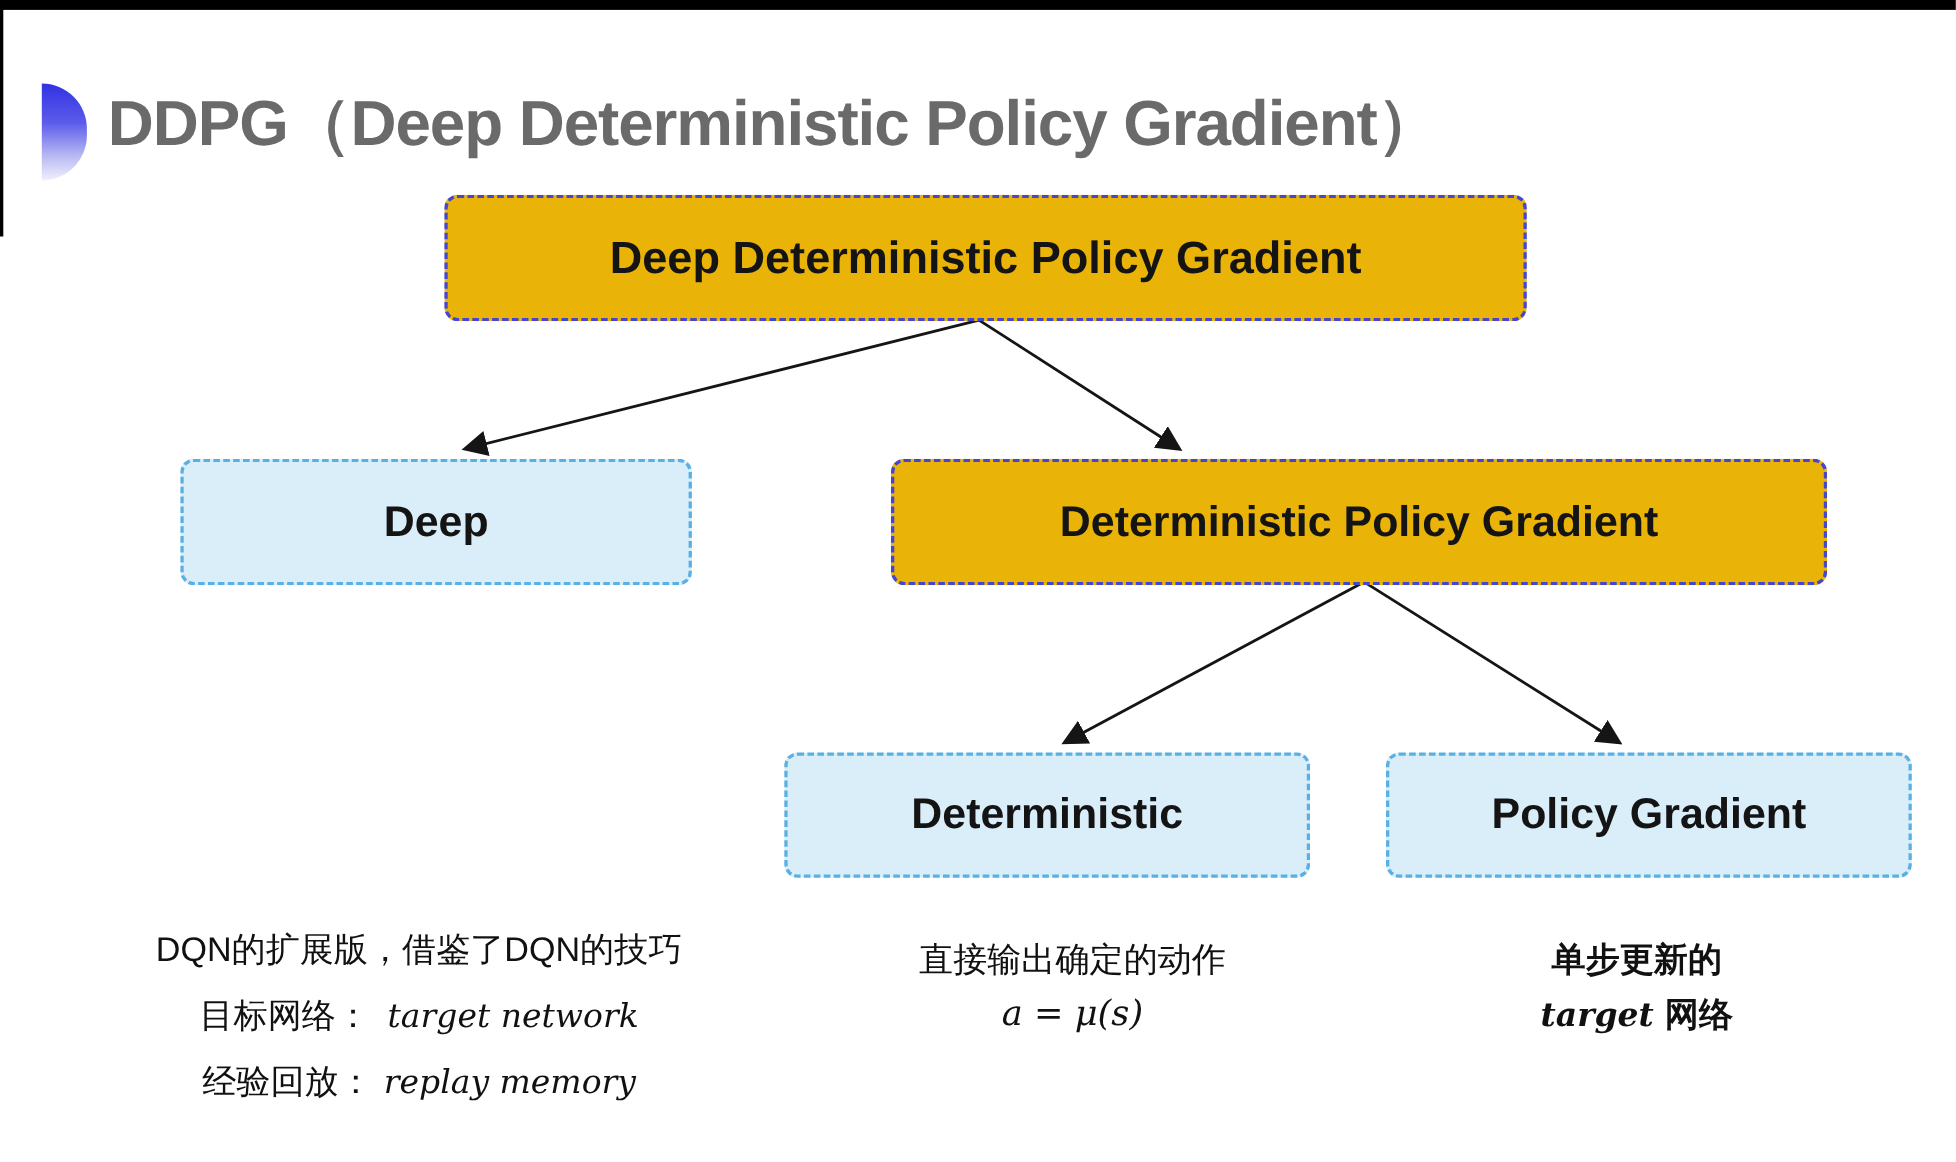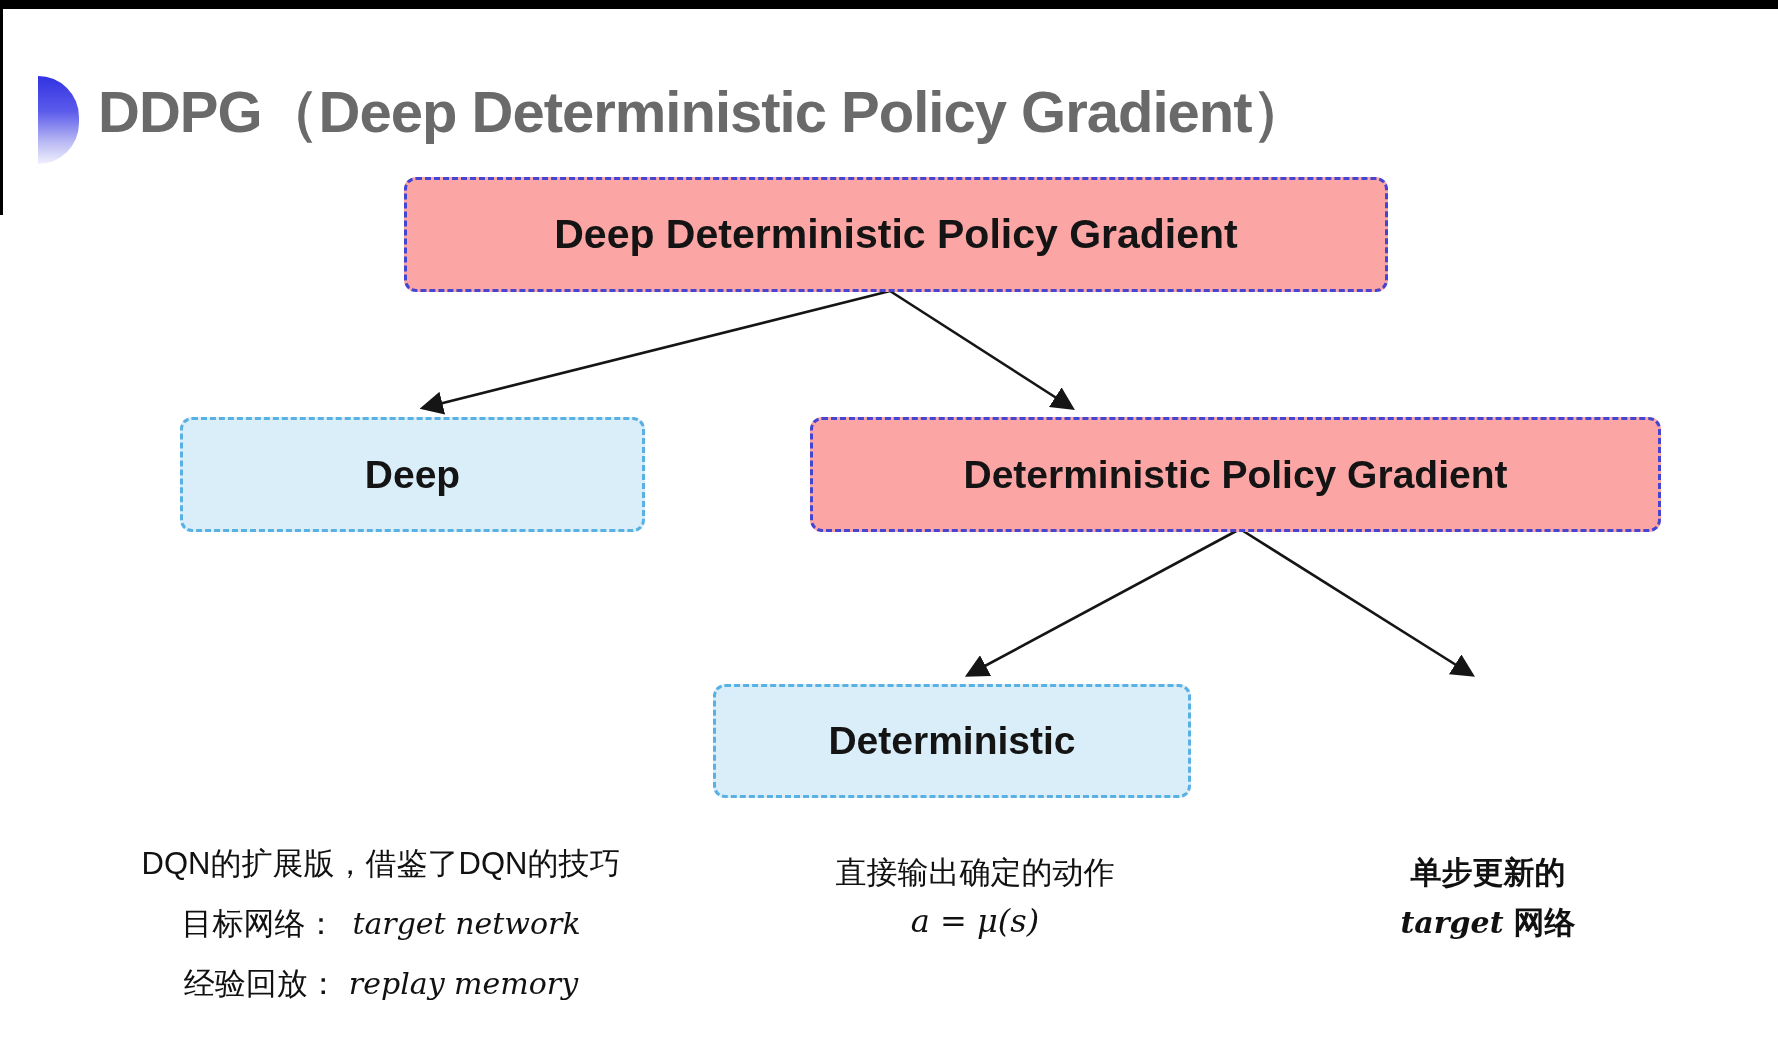--- a/index.html
+++ b/index.html
@@ -33,7 +33,7 @@
     font-weight: 600; color: #141414;
     text-align: center;
   }
-  .node.lavender { background: #fca5a5; border: 3px dashed #4545cf; }
+  .node.lavender { background: #eab308; border: 3px dashed #4545cf; }
   .node.cyan     { background: #daeefa; border: 3px dashed #58b1e2; }
 
   .node-root { left: 404px; top: 177px; width: 978px; height: 109px; font-size: 41px; }

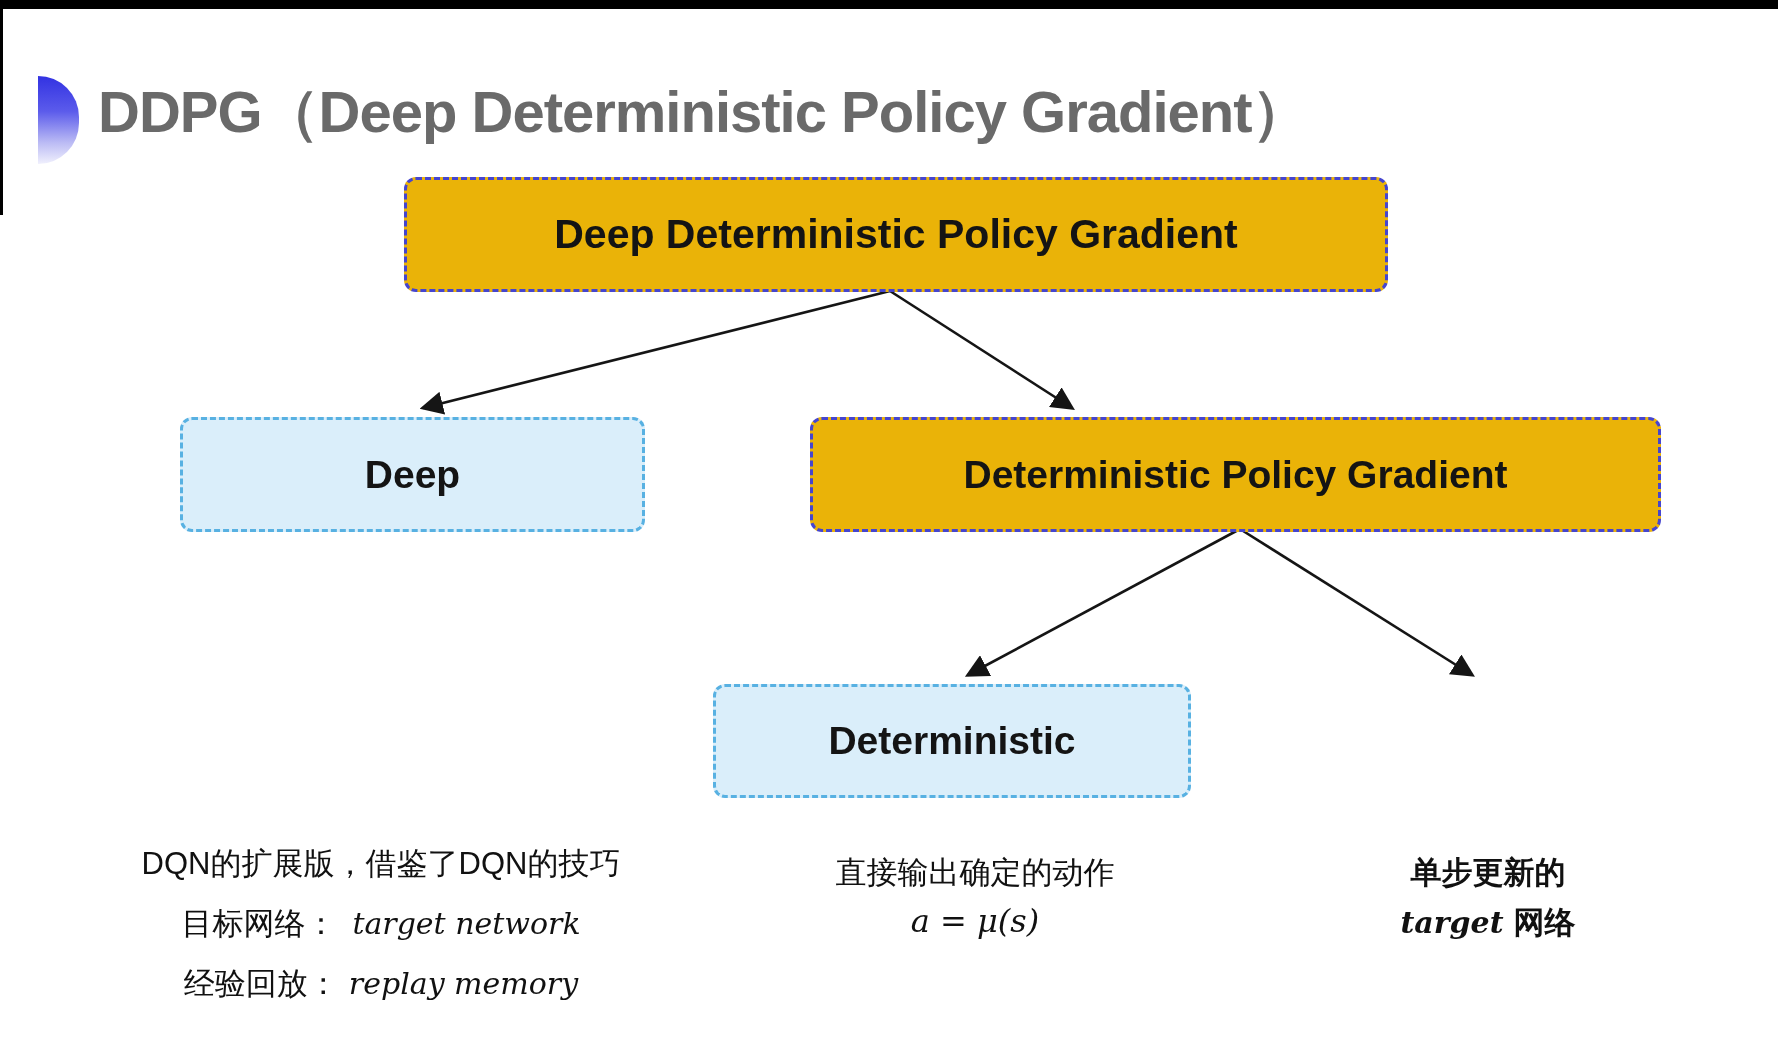--- a/index.html
+++ b/index.html
@@ -37,7 +37,7 @@
   .node.cyan     { background: #daeefa; border: 3px dashed #58b1e2; }
 
   .node-root { left: 404px; top: 177px; width: 978px; height: 109px; font-size: 41px; }
-  .node-deep { left: 180px; top: 417px; width: 459px; height: 109px; font-size: 39px; }
+  .node-deep { left: 164px; top: 417px; width: 459px; height: 109px; font-size: 39px; }
   .node-dpg  { left: 810px; top: 417px; width: 845px; height: 109px; font-size: 39px; }
   .node-det  { left: 713px; top: 684px; width: 472px; height: 108px; font-size: 39px; }
   .node-pg   { left: 1260px; top: 684px; width: 472px; height: 108px; font-size: 39px; }

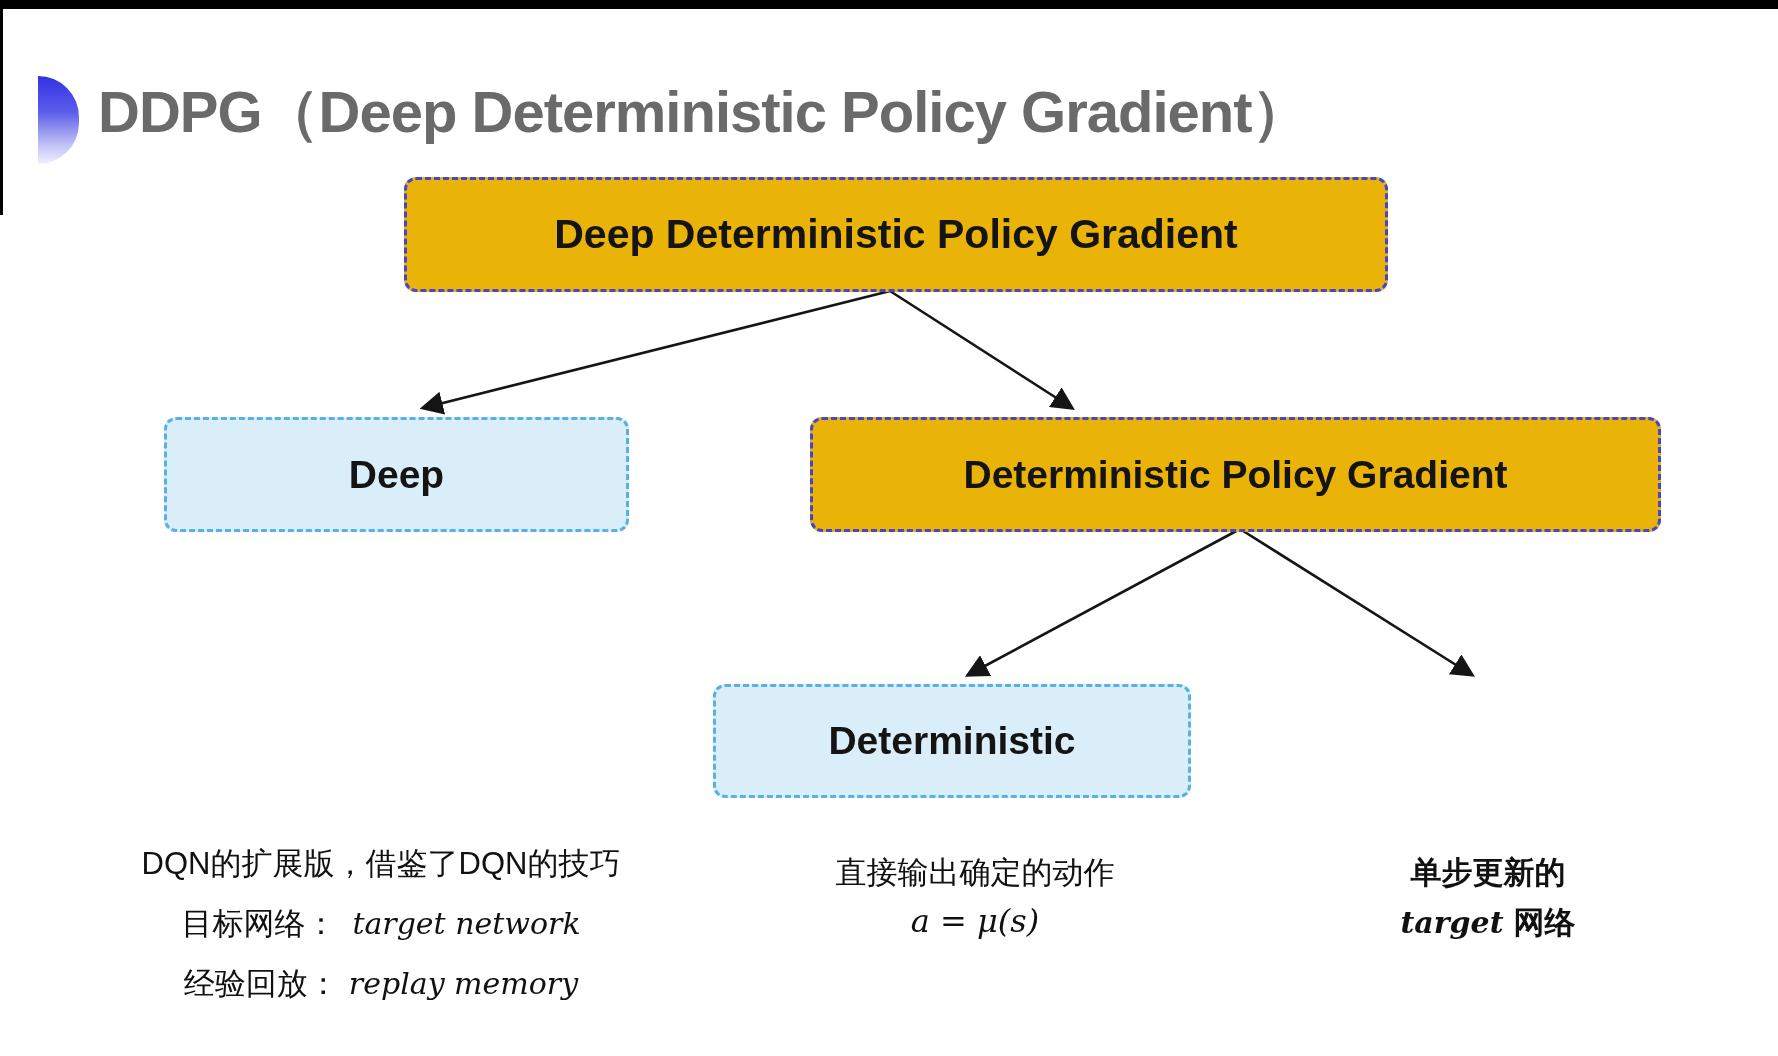--- a/index.html
+++ b/index.html
@@ -109,6 +109,9 @@
     <span>Deterministic Policy Gradient</span>
   </div>
 
+  <div class="node cyan node-pg">
+    <span>Policy Gradient</span>
+  </div>
 
   <div class="note note-deep">
     <div class="line">DQN的扩展版，借鉴了DQN的技巧</div>

